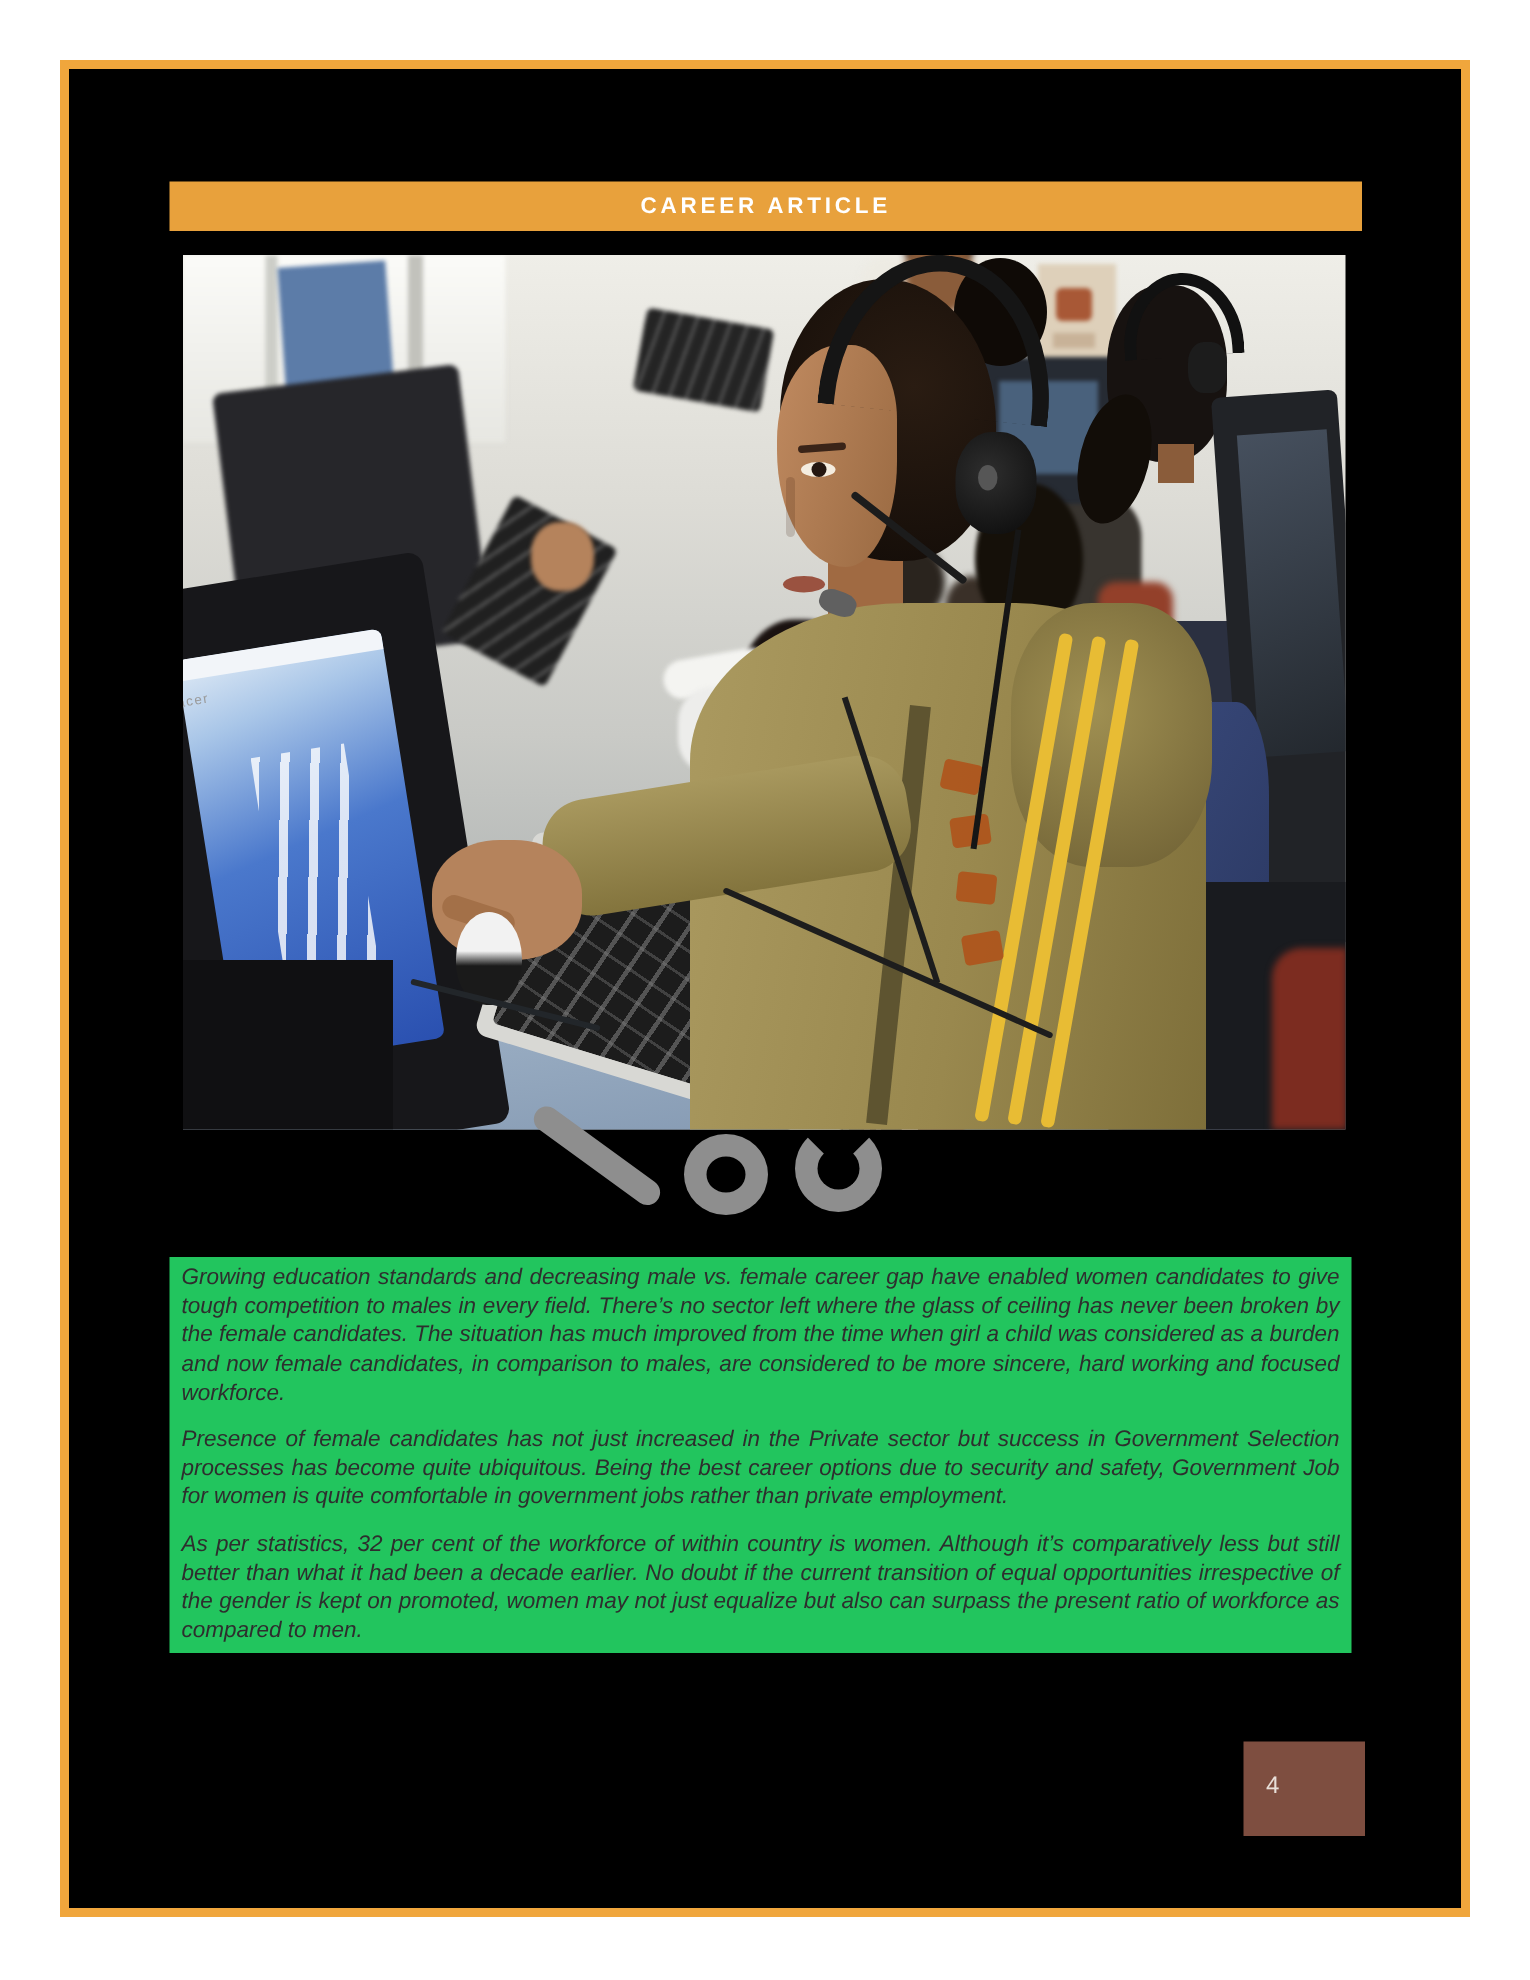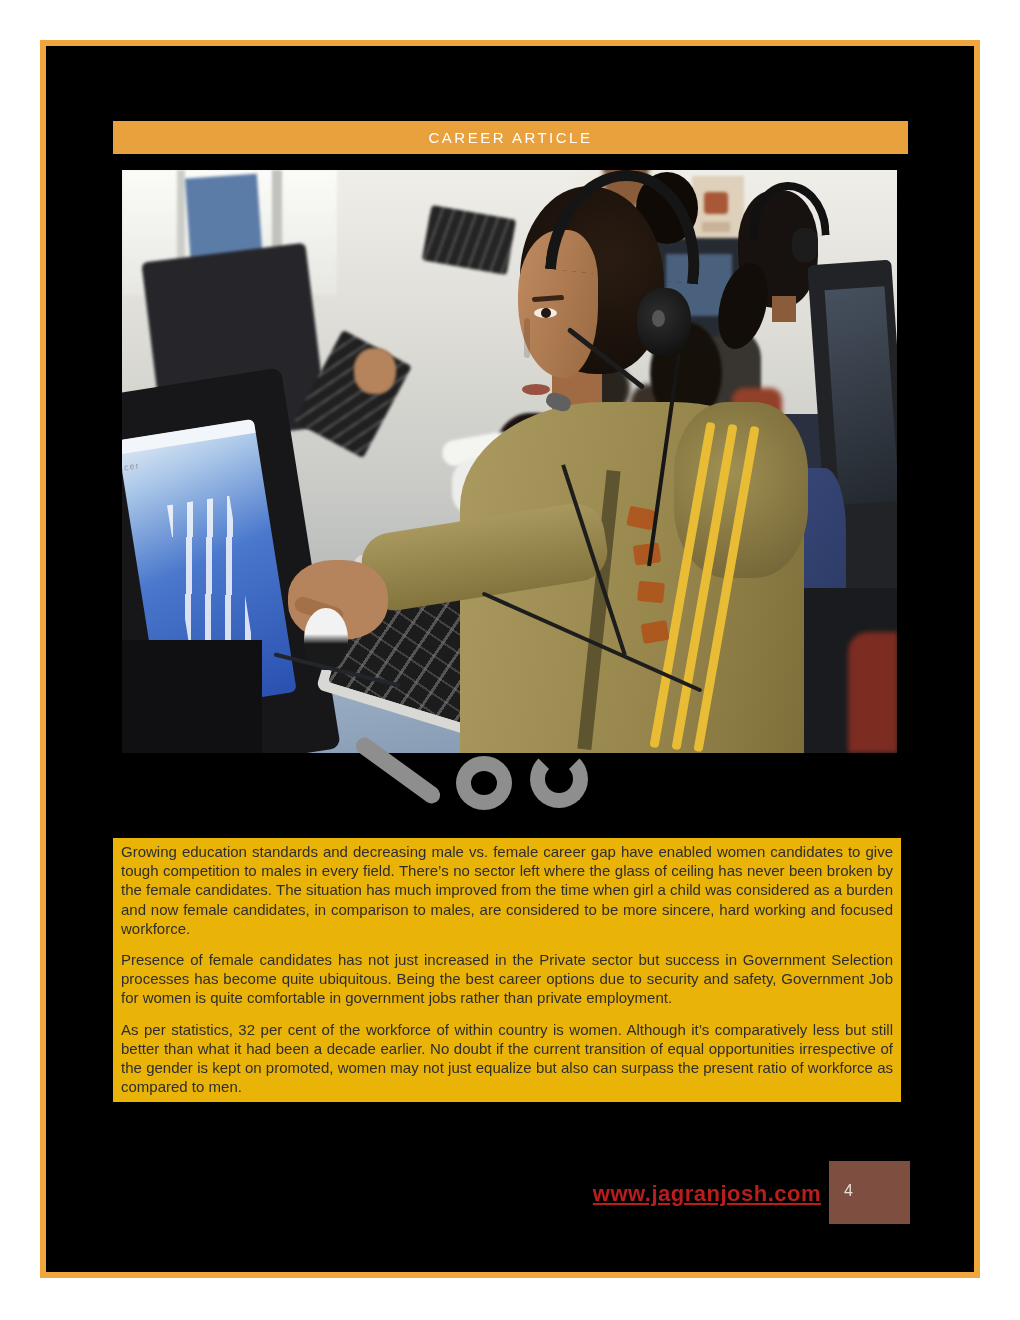--- a/index.html
+++ b/index.html
@@ -14,7 +14,7 @@
   
   .banner{
     position:absolute;left:67px;top:75px;width:795px;height:33px;
-    background:#E8A13C;color:#fff;font-weight:normal;font-size:15px;
+    background:#E8A13C;color:#fff;font-weight:bold;font-size:15px;
     letter-spacing:2.5px;text-align:center;line-height:34px;z-index:3;
   }
   

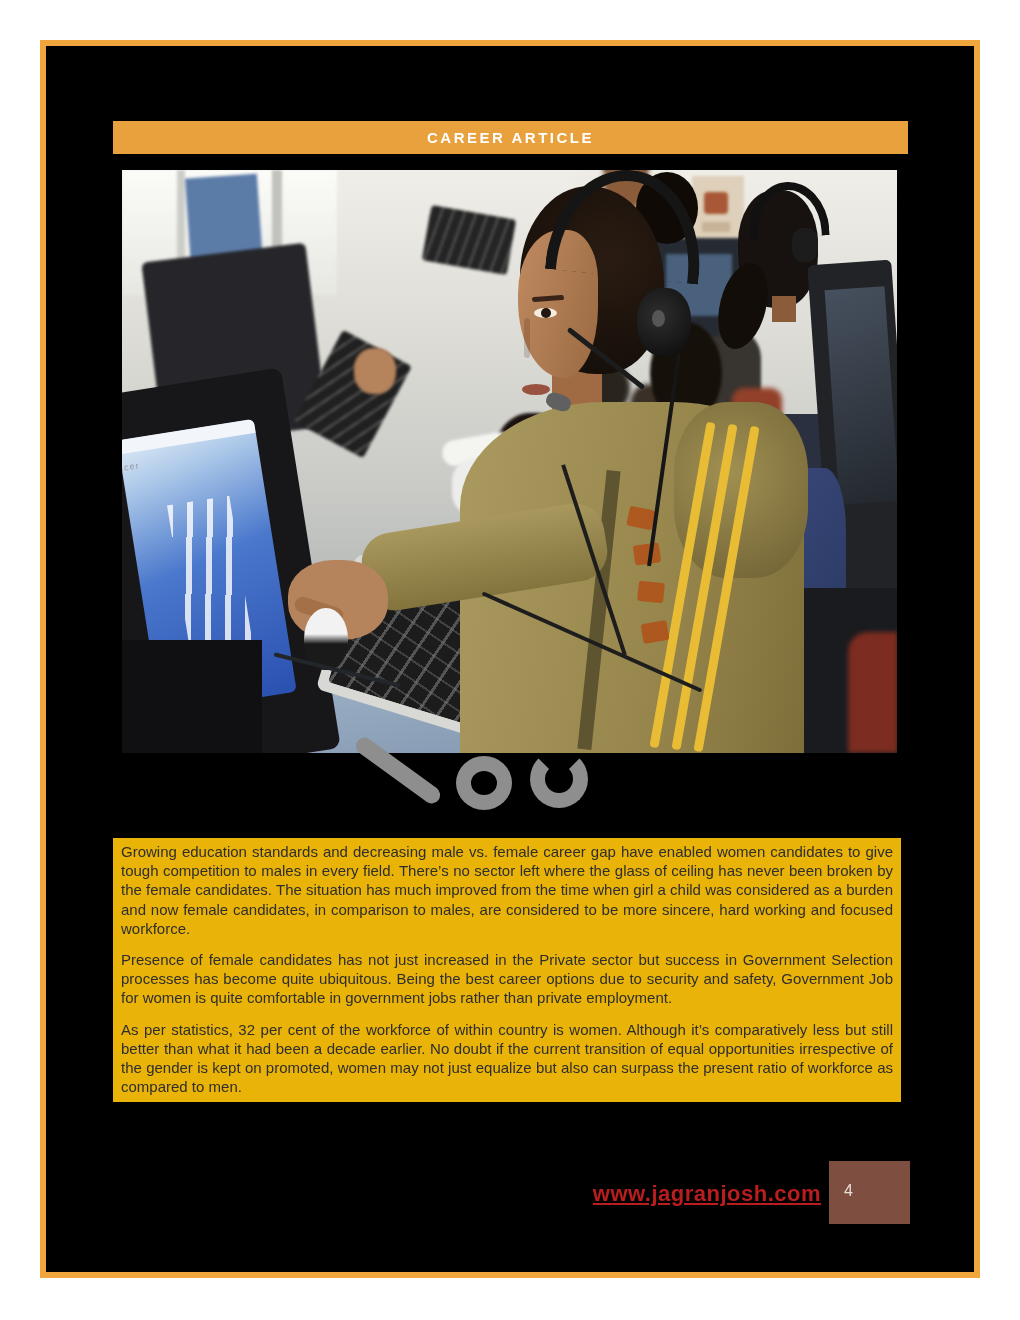--- a/index.html
+++ b/index.html
@@ -148,9 +148,9 @@
   }
   
   .bodytext{
-    position:absolute;left:67px;top:792px;width:772px;background:#eab308;
+    position:absolute;left:67px;top:792px;width:772px;background:#22c55e;
     color:#2e2e2e;font-size:15px;line-height:19.2px;text-align:justify;
-    padding:4px 8px 6px;z-index:3;
+    padding:4px 8px 6px;z-index:3;font-style:italic;
   }
   .bodytext p{margin:0 0 12px;}
   .bodytext p:last-child{margin-bottom:0;}

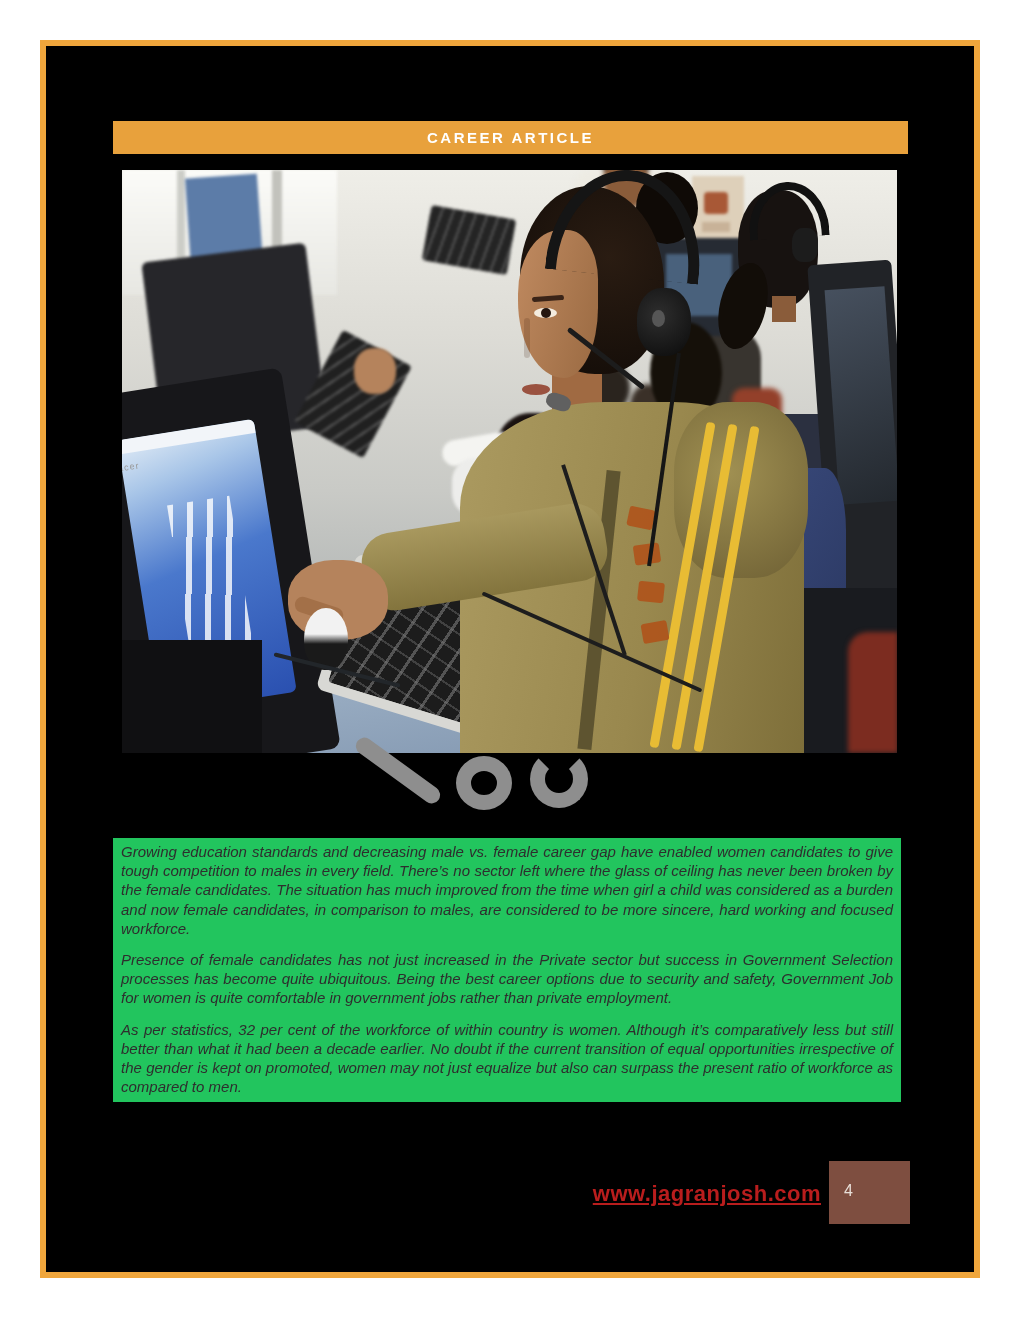--- a/index.html
+++ b/index.html
@@ -274,7 +274,6 @@
     <p>As per statistics, 32 per cent of the workforce of within country is women. Although it’s comparatively less but still better than what it had been a decade earlier. No doubt if the current transition of equal opportunities irrespective of the gender is kept on promoted, women may not just equalize but also can surpass the present ratio of workforce as compared to men.</p>
   </div>
 
-  <div class="site-link">www.jagranjosh.com</div>
 
   <div class="pagebox">
     <span>4</span>

